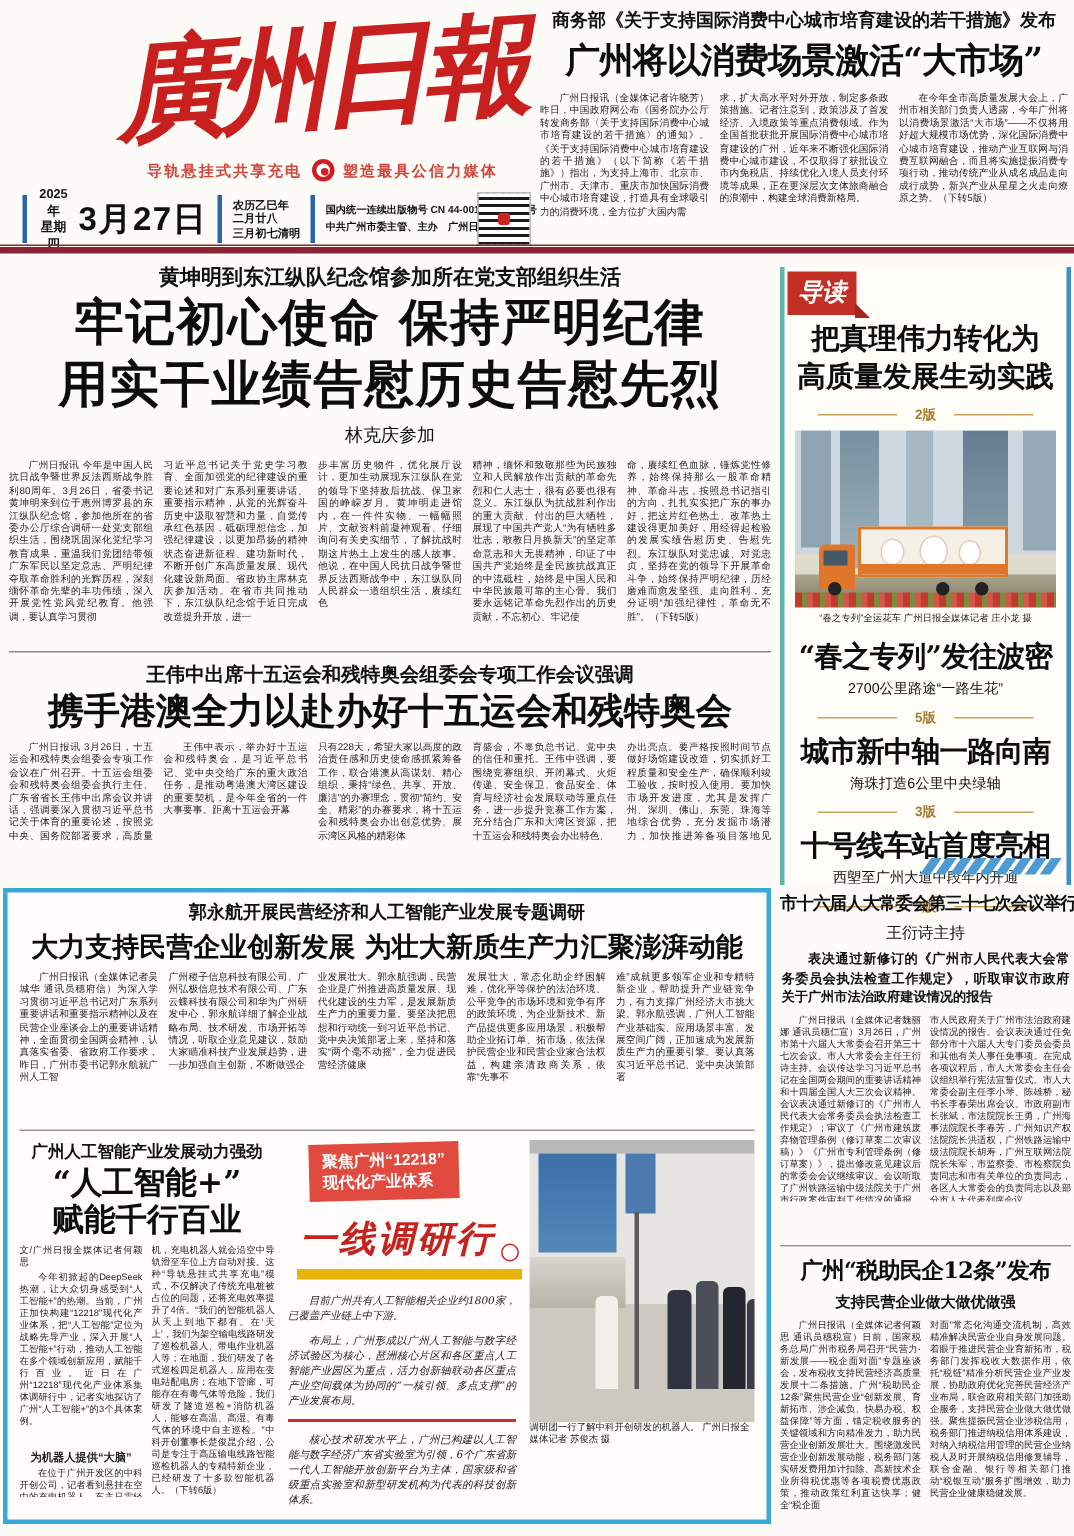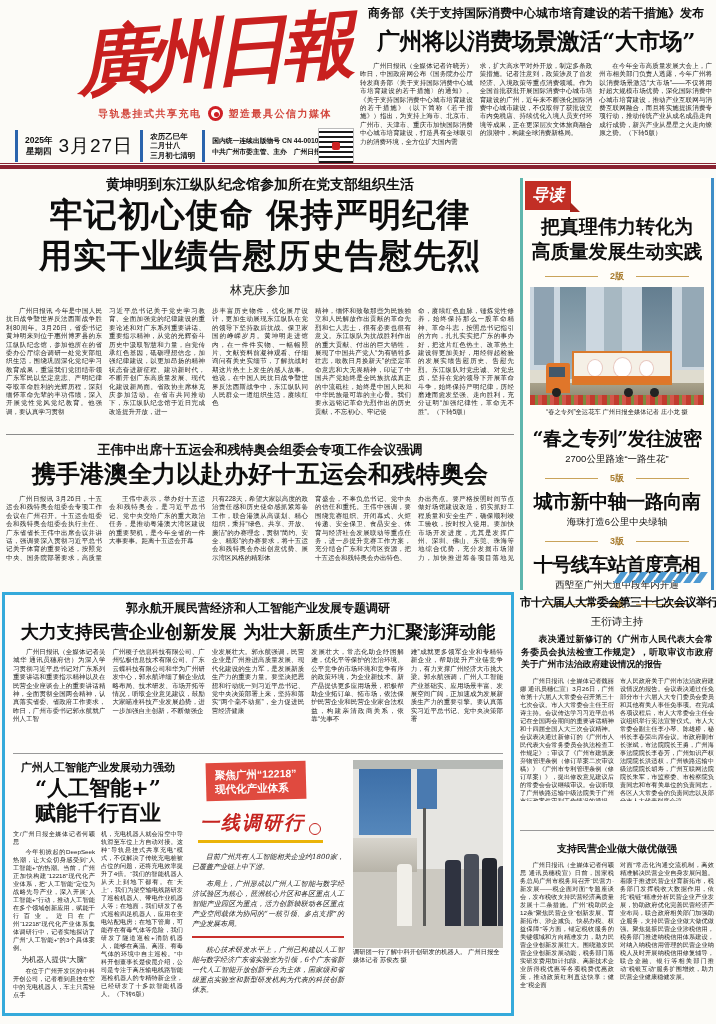--- a/index.html
+++ b/index.html
@@ -17,7 +17,7 @@
   .dateline{position:absolute;left:8px;top:127px;width:350px;height:38px;display:flex;align-items:center;}
   .dl-sep{width:3px;height:32px;background:#2a64ad;margin:0 7px;flex:0 0 auto;}
   .dl-a{font-size:8.5px;font-weight:bold;text-align:center;line-height:11px;}
-  .dl-date{font-size:19px;font-weight:normal;letter-spacing:1px;white-space:nowrap;}
+  .dl-date{font-size:22px;font-weight:bold;letter-spacing:1px;white-space:nowrap;}
   .dl-lunar{font-size:7.5px;font-weight:bold;line-height:9.5px;white-space:nowrap;}
   .dl-pub{font-size:6.8px;font-weight:bold;line-height:11px;white-space:nowrap;}
   .qr{position:absolute;left:318px;top:128px;width:34px;height:34px;border:1px solid #bbb;background:

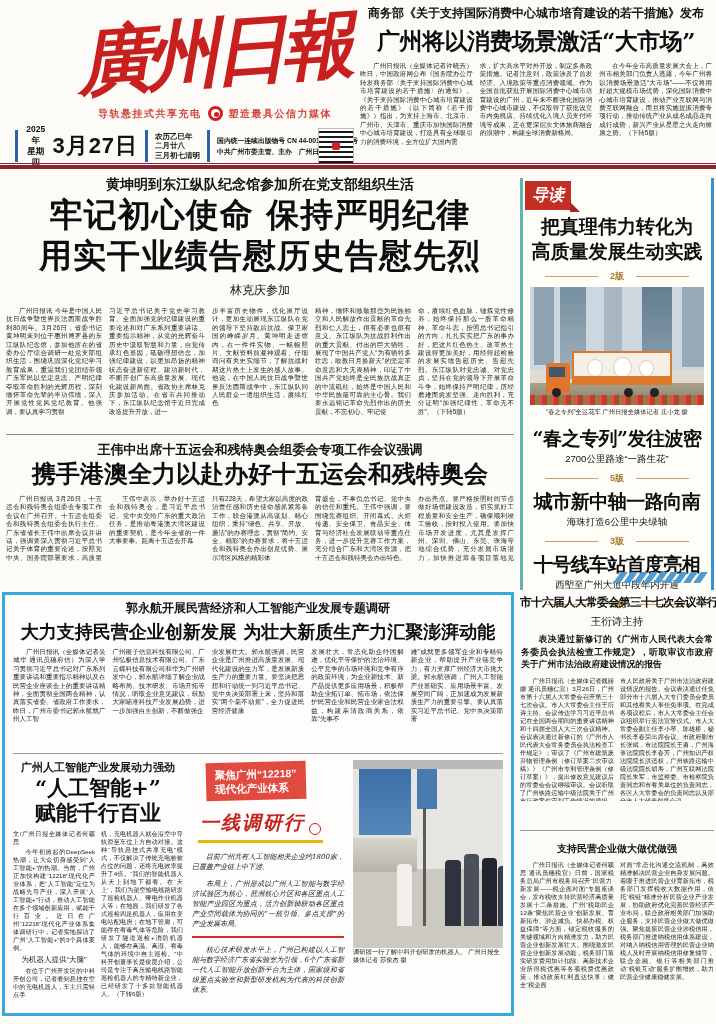--- a/index.html
+++ b/index.html
@@ -67,8 +67,8 @@
   .focusw{width:152px;flex:0 0 auto;}
   .fbadge{background:#e04a3f;color:#fff;font-weight:bold;font-size:10.5px;line-height:14px;
       padding:5px 9px;width:max-content;margin:2px 0 0 14px;transform:rotate(-1.5deg);}
-  .stamp{color:#c5231f;font-size:19px;font-weight:900;font-style:italic;letter-spacing:2px;
-      border-bottom:3px solid #eab308;padding:6px 2px 4px;width:max-content;margin:4px 0 0 6px;
+  .stamp{color:#c5231f;font-size:24px;font-weight:900;font-style:italic;letter-spacing:2px;
+      border-bottom:7px solid #eab308;padding:6px 2px 4px;width:max-content;margin:4px 0 0 6px;
       font-family:"DejaVu Serif",serif;display:flex;align-items:flex-end;gap:4px;}
   .stamp .ring{width:10px;height:10px;border:1.5px solid #c5231f;border-radius:50%;flex:0 0 auto;margin-bottom:1px;}
   .notes{margin-top:9px;font-family:"DejaVu Serif",serif;font-style:italic;font-size:7px;line-height:10px;

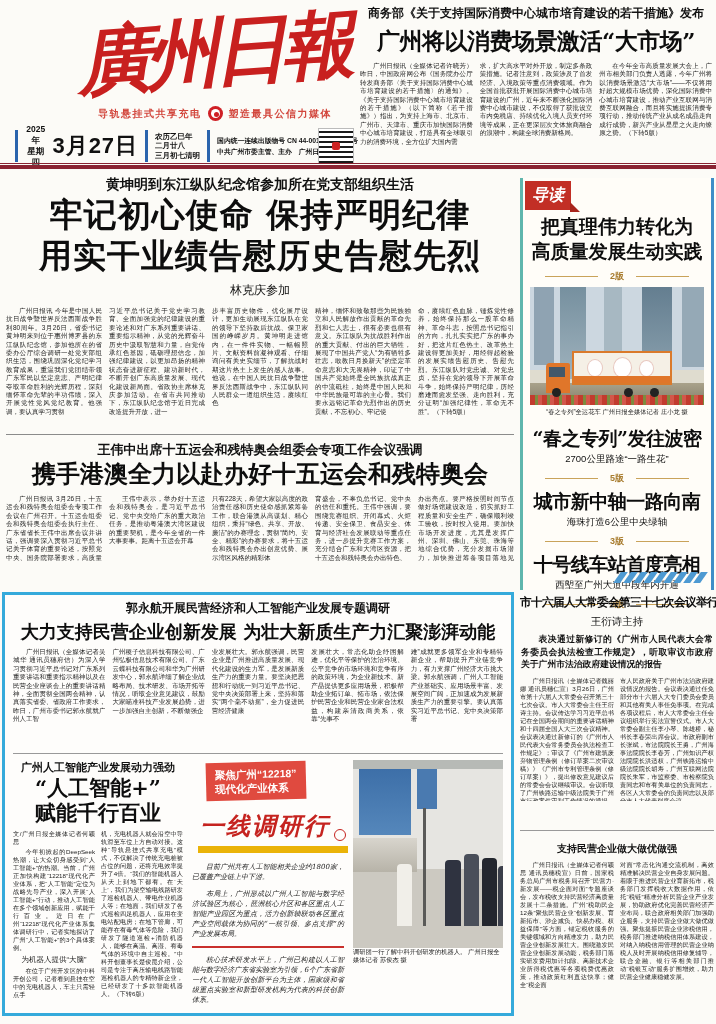--- a/index.html
+++ b/index.html
@@ -372,6 +372,7 @@
   <div class="eline"></div>
 
   <section class="artF">
+    <div class="headline">广州“税助民企12条”发布</div>
     <div class="sub">支持民营企业做大做优做强</div>
     <div class="cols">
       <div class="col ind">广州日报讯（全媒体记者何颖思 通讯员穗税宣）日前，国家税务总局广州市税务局召开“民营力·新发展——税企面对面”专题座谈会，发布税收支持民营经济高质量发展十二条措施。广州“税助民企12条”聚焦民营企业“创新发展、育新拓市、涉企减负、快易办税、权益保障”等方面，锚定税收服务的关键领域和方向精准发力，助力民营企业创新发展壮大。围绕激发民营企业创新发展动能，税务部门落实研发费用加计扣除、高新技术企业所得税优惠等各项税费优惠政策，推动政策红利直达快享；健全“税企面</div>

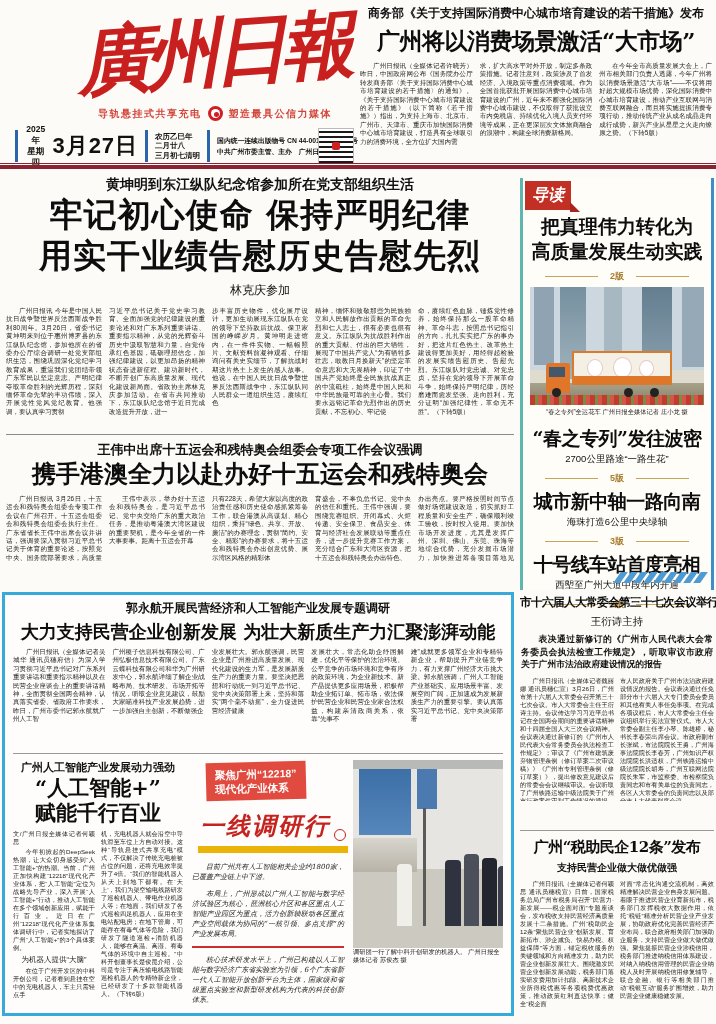--- a/index.html
+++ b/index.html
@@ -63,7 +63,7 @@
   .aiw .cols{margin-top:5px;height:168px;gap:6px;}
   .aiw .col{font-size:6.2px;line-height:8px;}
   .ai-by{margin:0 0 2px;}
-  .ai-sub{font-weight:normal;font-size:7.5px;text-align:center;margin:4px 0 3px;}
+  .ai-sub{font-weight:bold;font-size:7.5px;text-align:center;margin:16px 0 3px;}
   .focusw{width:152px;flex:0 0 auto;}
   .fbadge{background:#e04a3f;color:#fff;font-weight:bold;font-size:10.5px;line-height:14px;
       padding:5px 9px;width:max-content;margin:2px 0 0 14px;transform:rotate(-1.5deg);}

